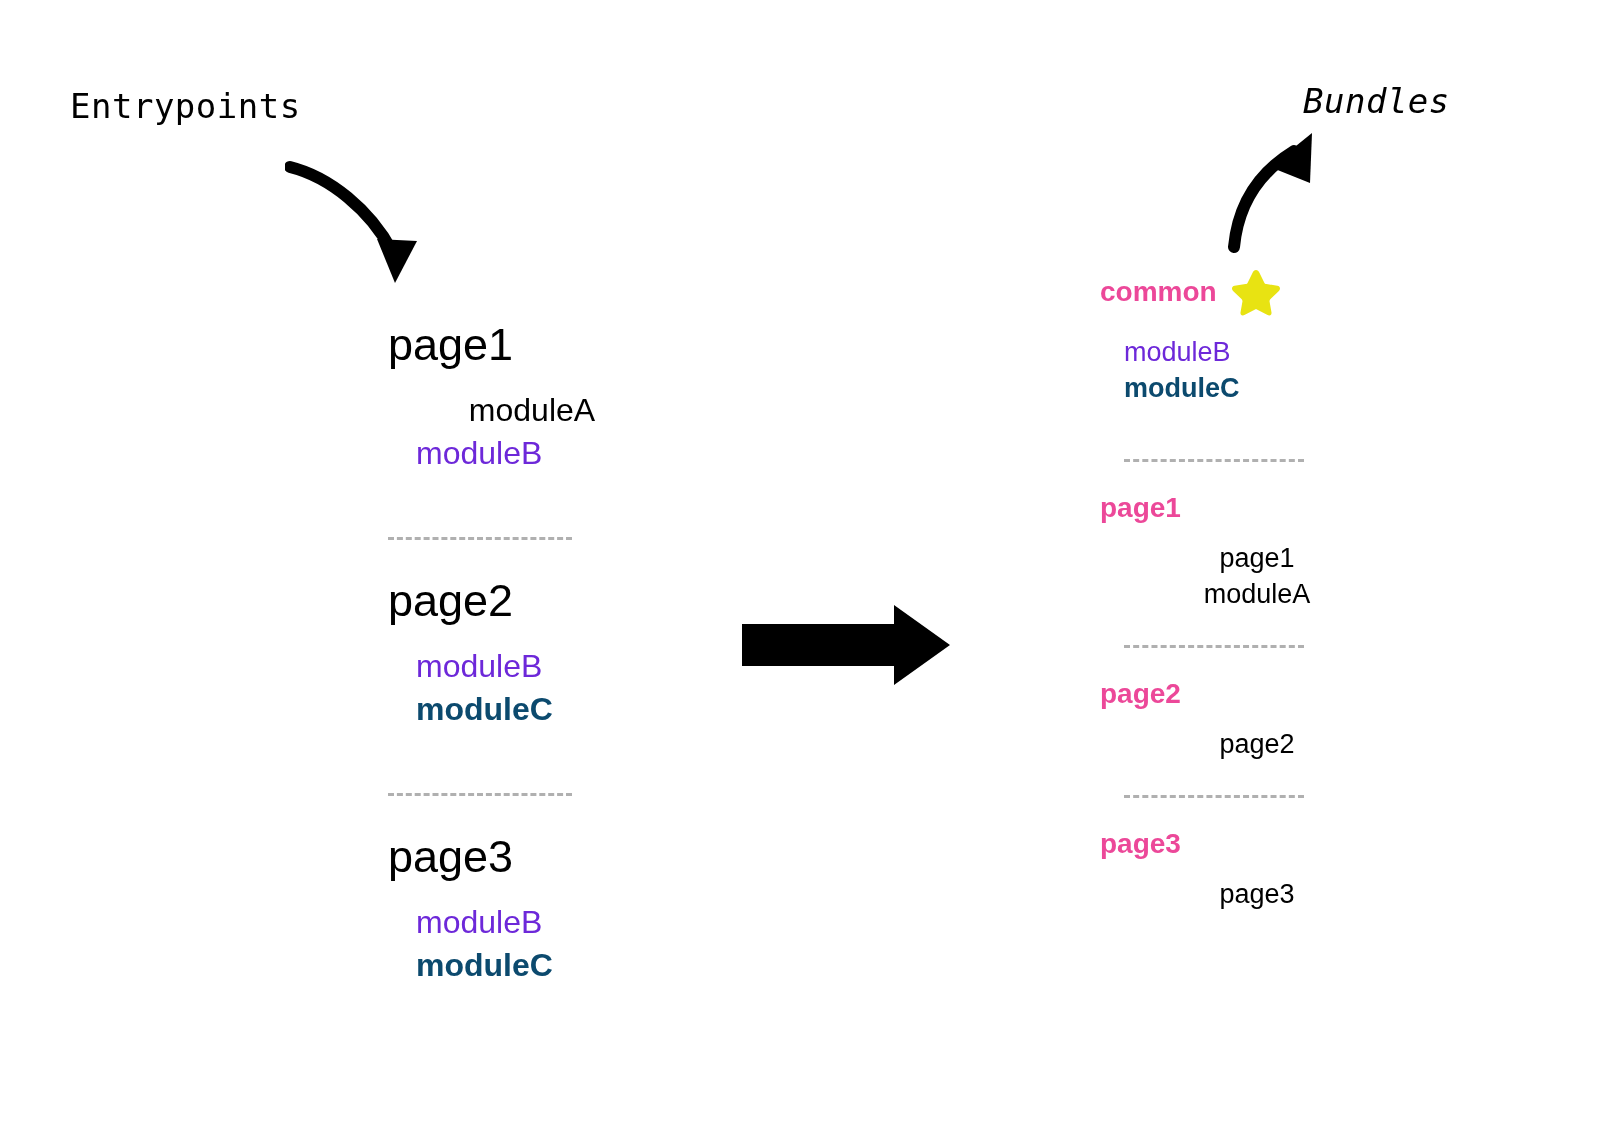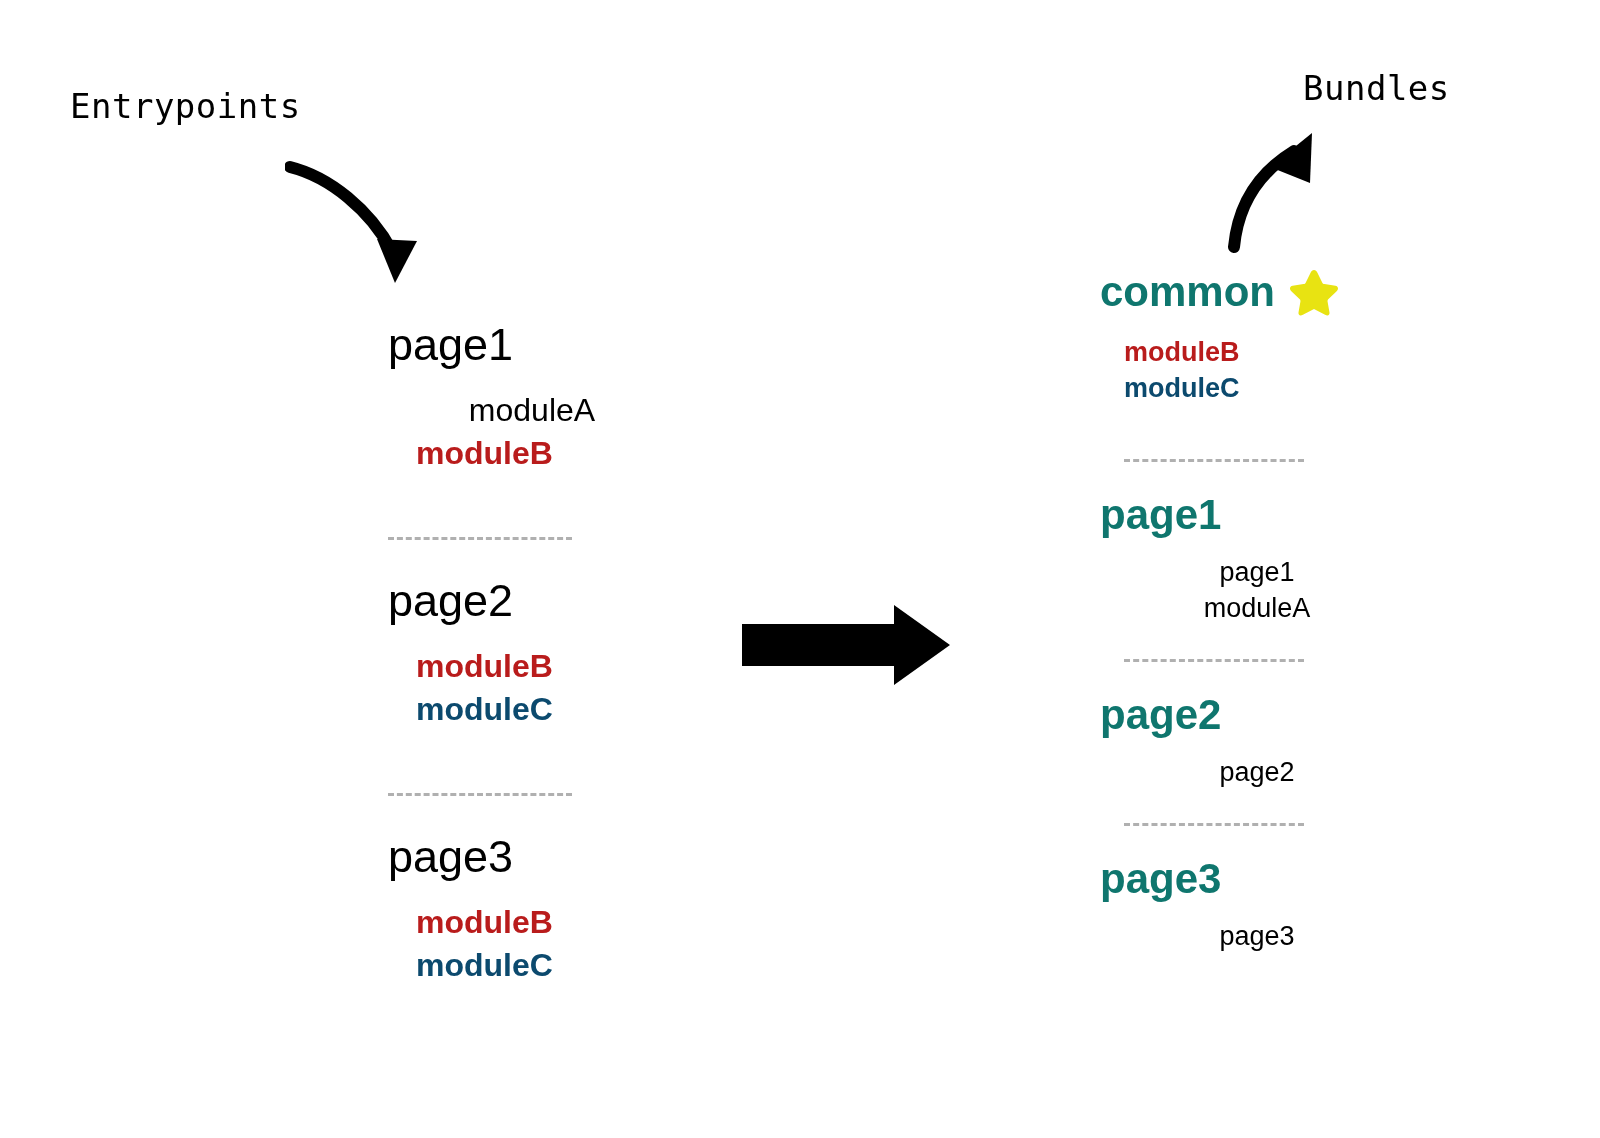--- a/index.html
+++ b/index.html
@@ -32,7 +32,7 @@
     letter-spacing: 0.5px;
   }
   #entrypoints-label { left: 70px;  top: 86px; }
-  #bundles-label     { left: 1303px; top: 68px; }
+  #bundles-label     { left: 1303px; top: 81px; font-style: italic; }
 
   
   .curve-arrow {

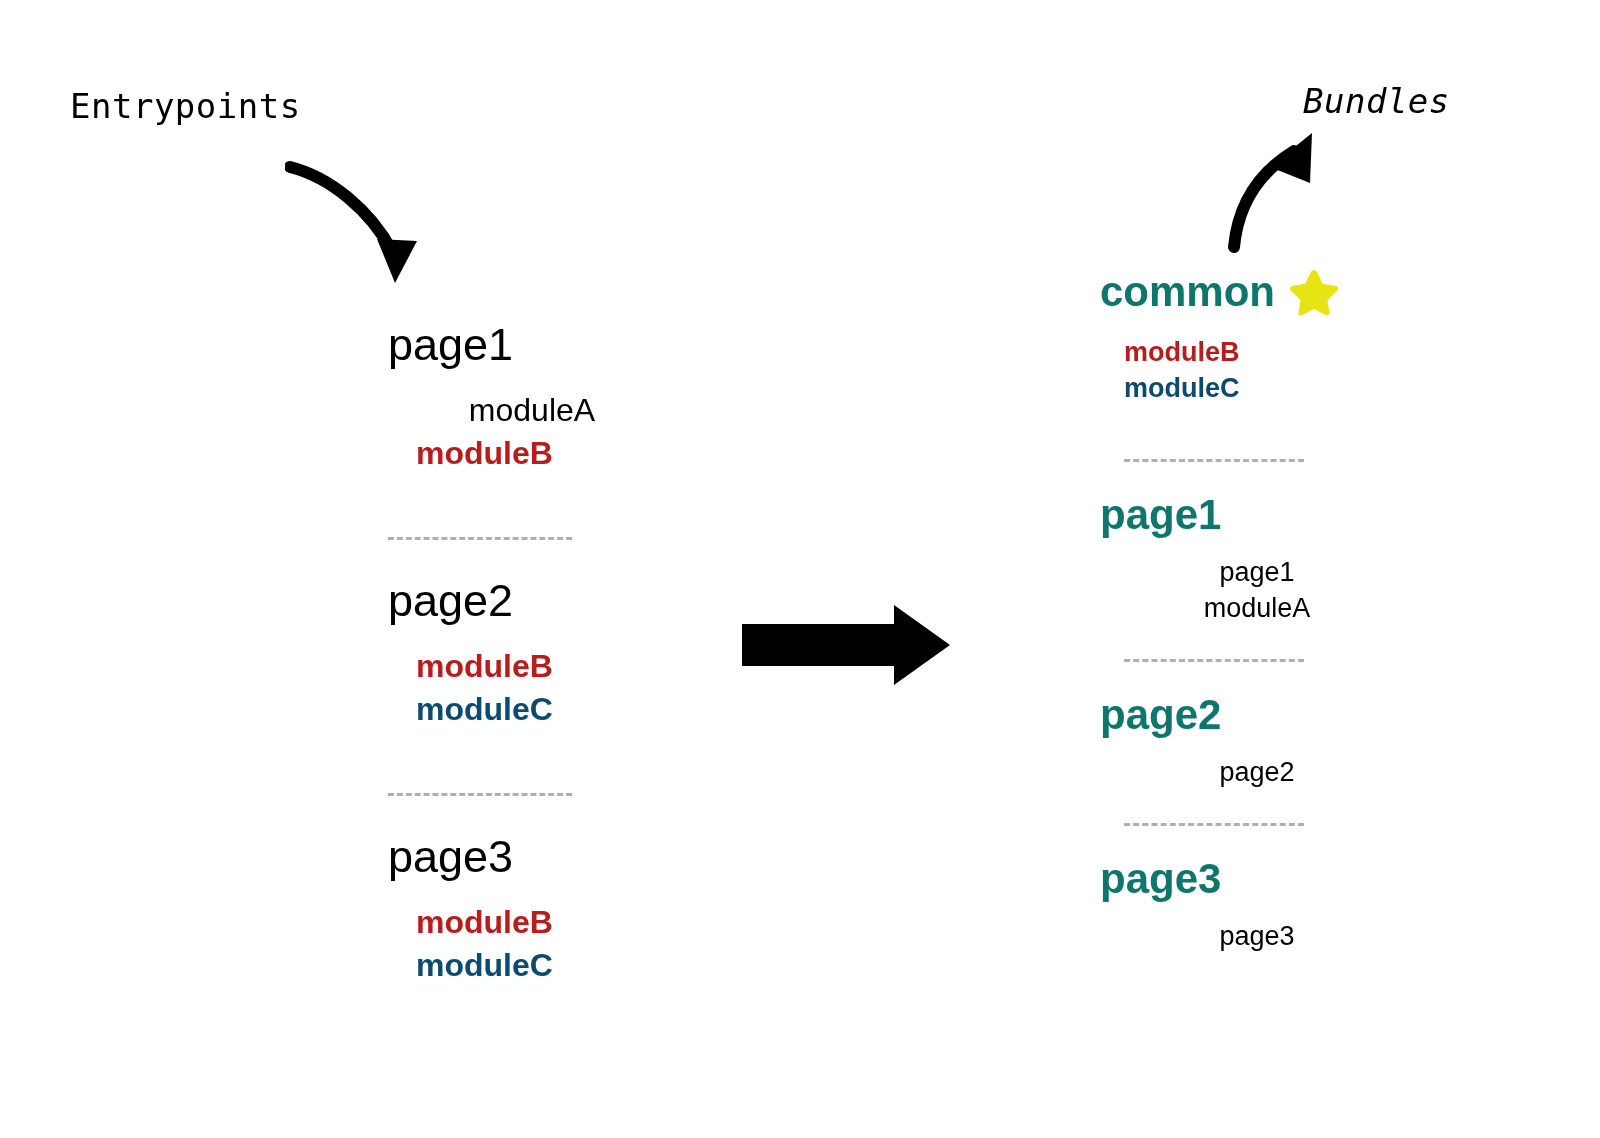--- a/index.html
+++ b/index.html
@@ -89,9 +89,9 @@
 
   
   #bundle-column .group-title {
-    font-size: 42px;
+    font-size: 28px;
     font-weight: 700;
-    color: #0f766e;
+    color: #ec4899;
     line-height: 1.0;
     white-space: nowrap;
     display: flex;

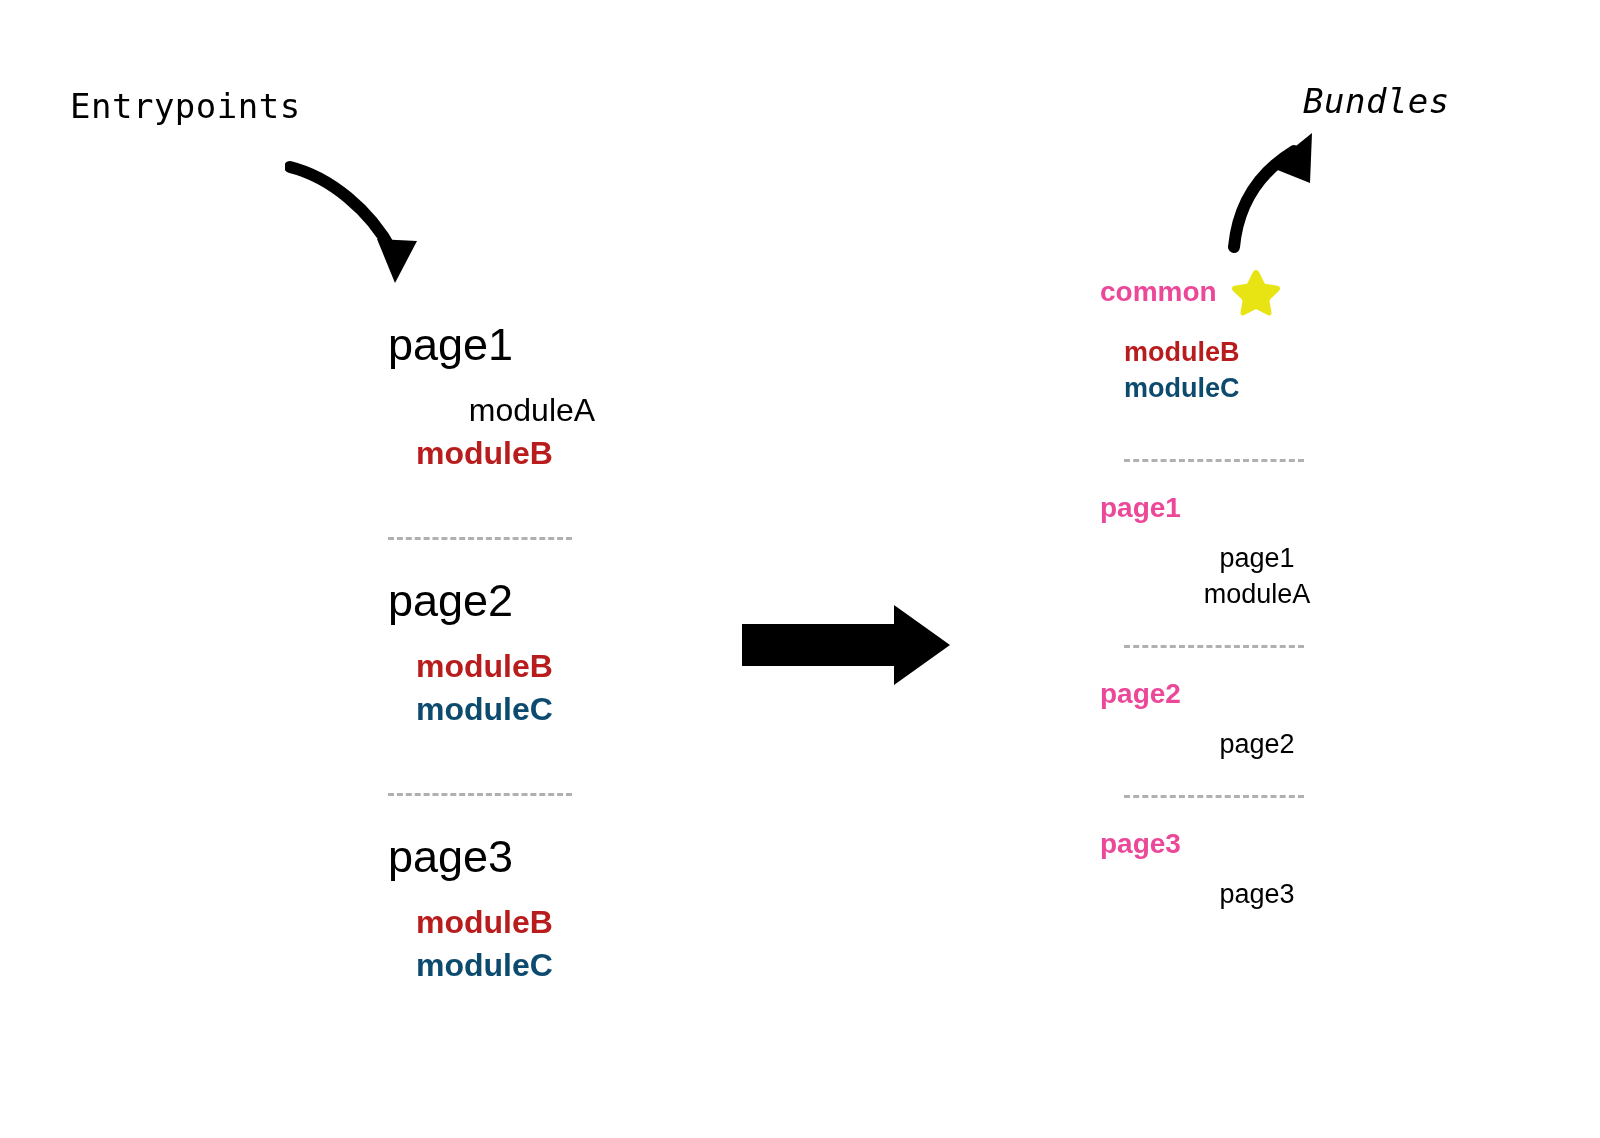--- a/index.html
+++ b/index.html
@@ -109,7 +109,7 @@
 
   
   .m-plain  { font-weight: 400; color: #000000; text-align: center; }
-  .m-green  { font-weight: 700; color: #b91c1c; }
+  .m-green  { font-weight: 400; color: #6d28d9; }
   .m-red    { font-weight: 700; color: #0c4a6e; }
 
   .star-icon { display: inline-block; line-height: 0; }

